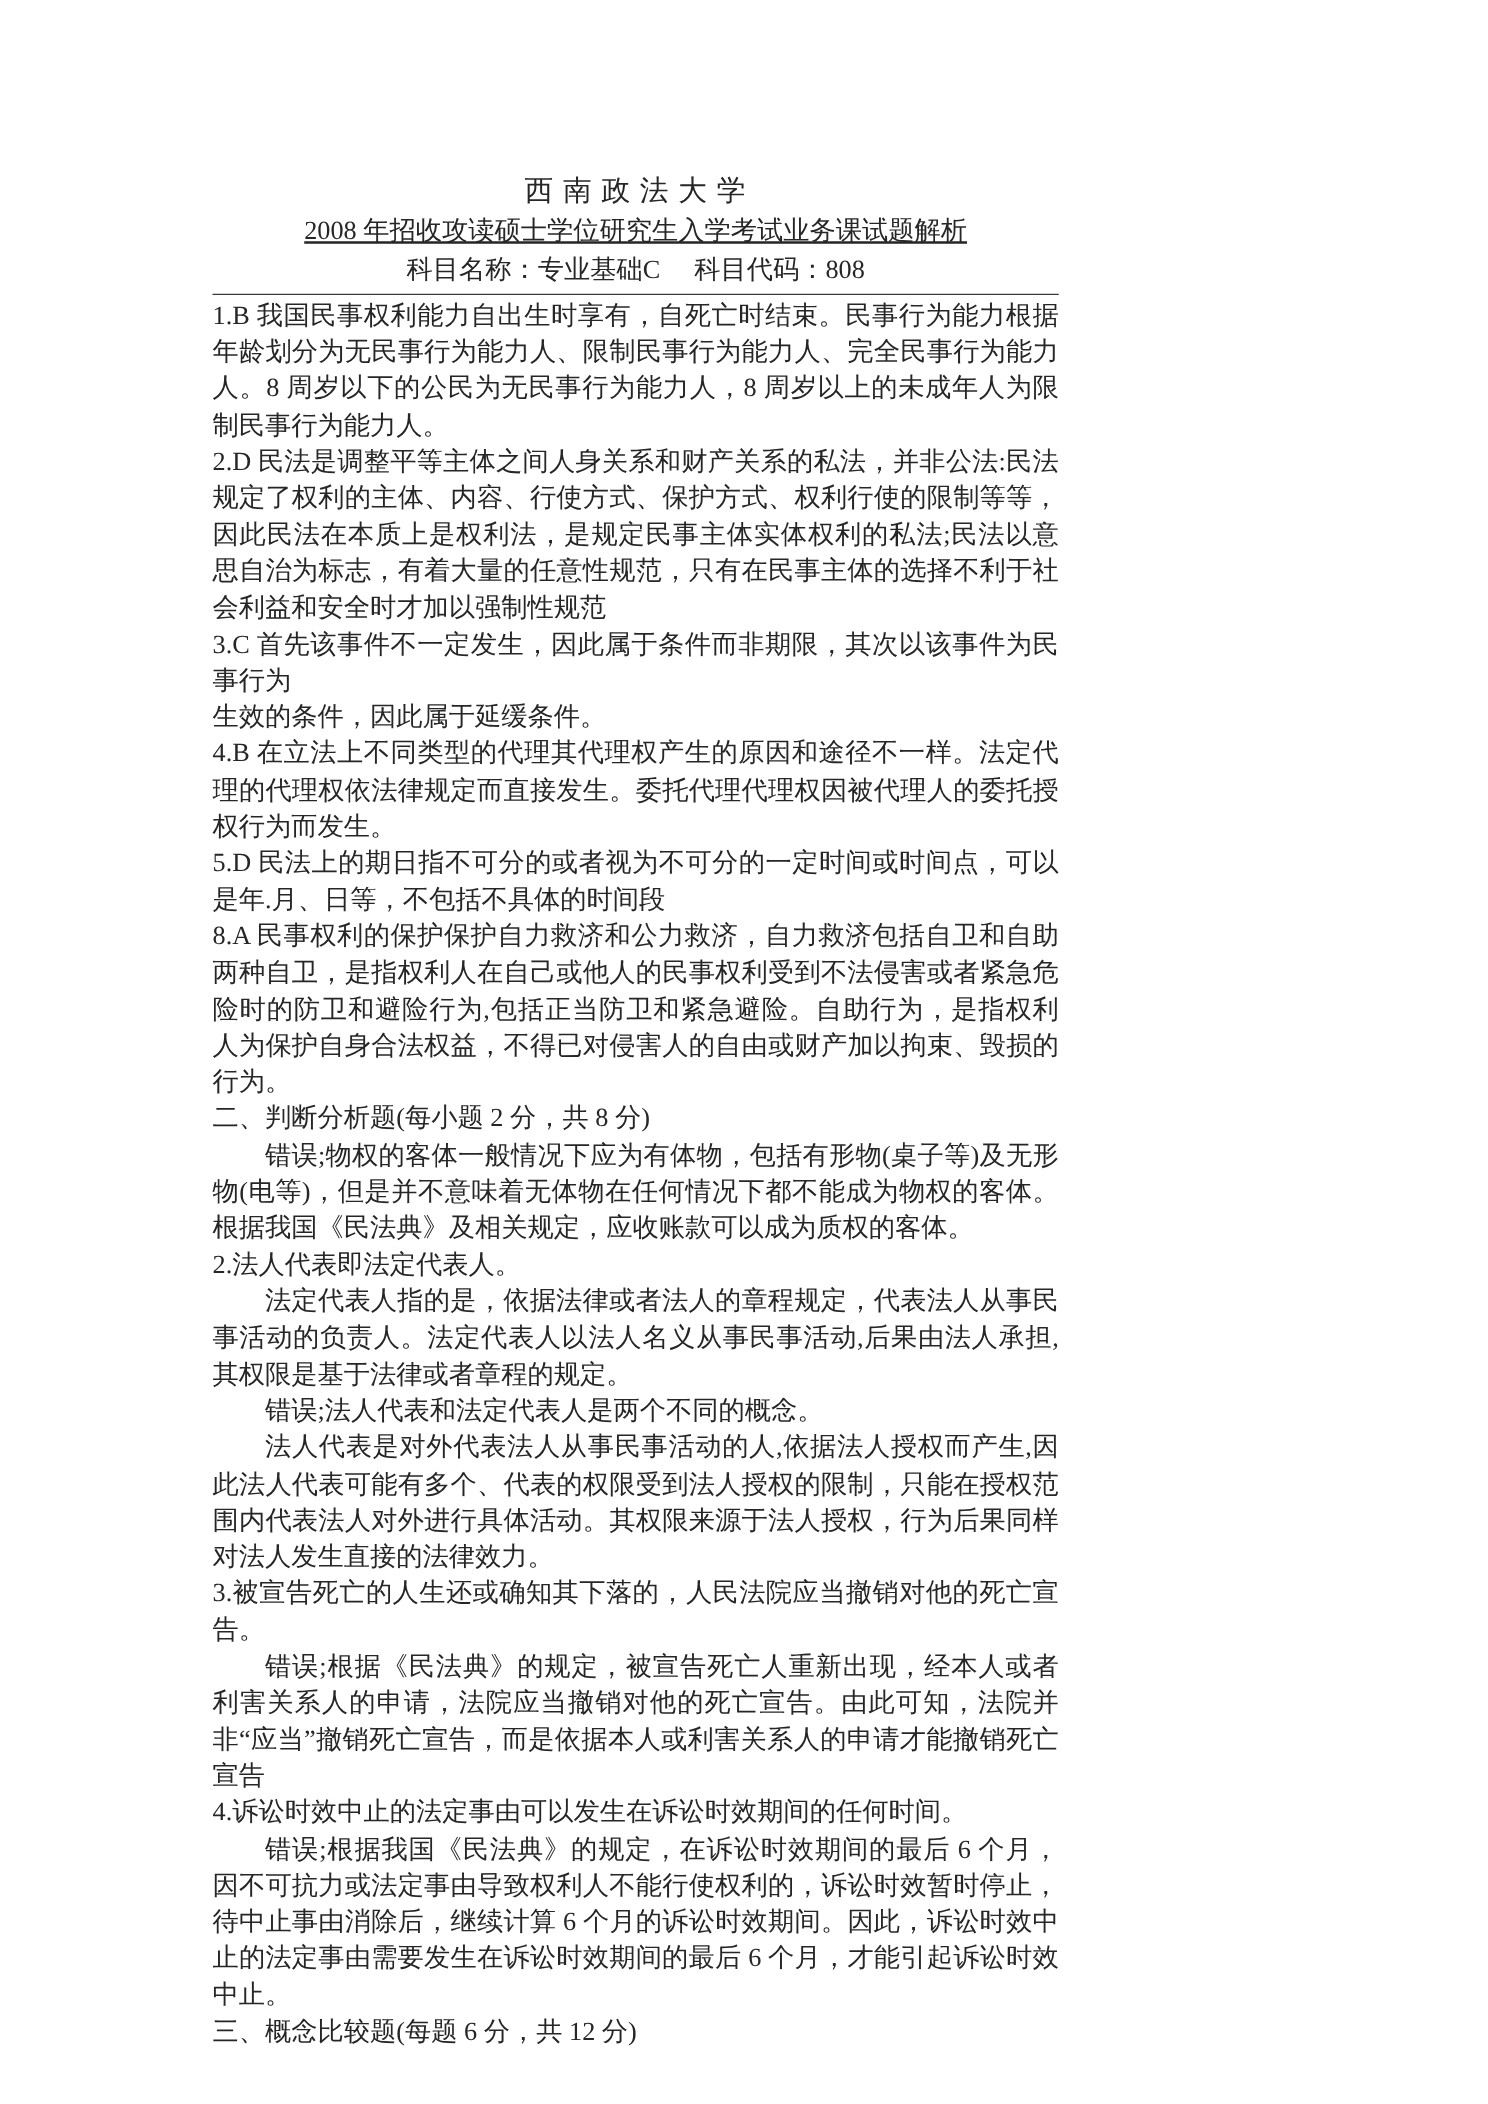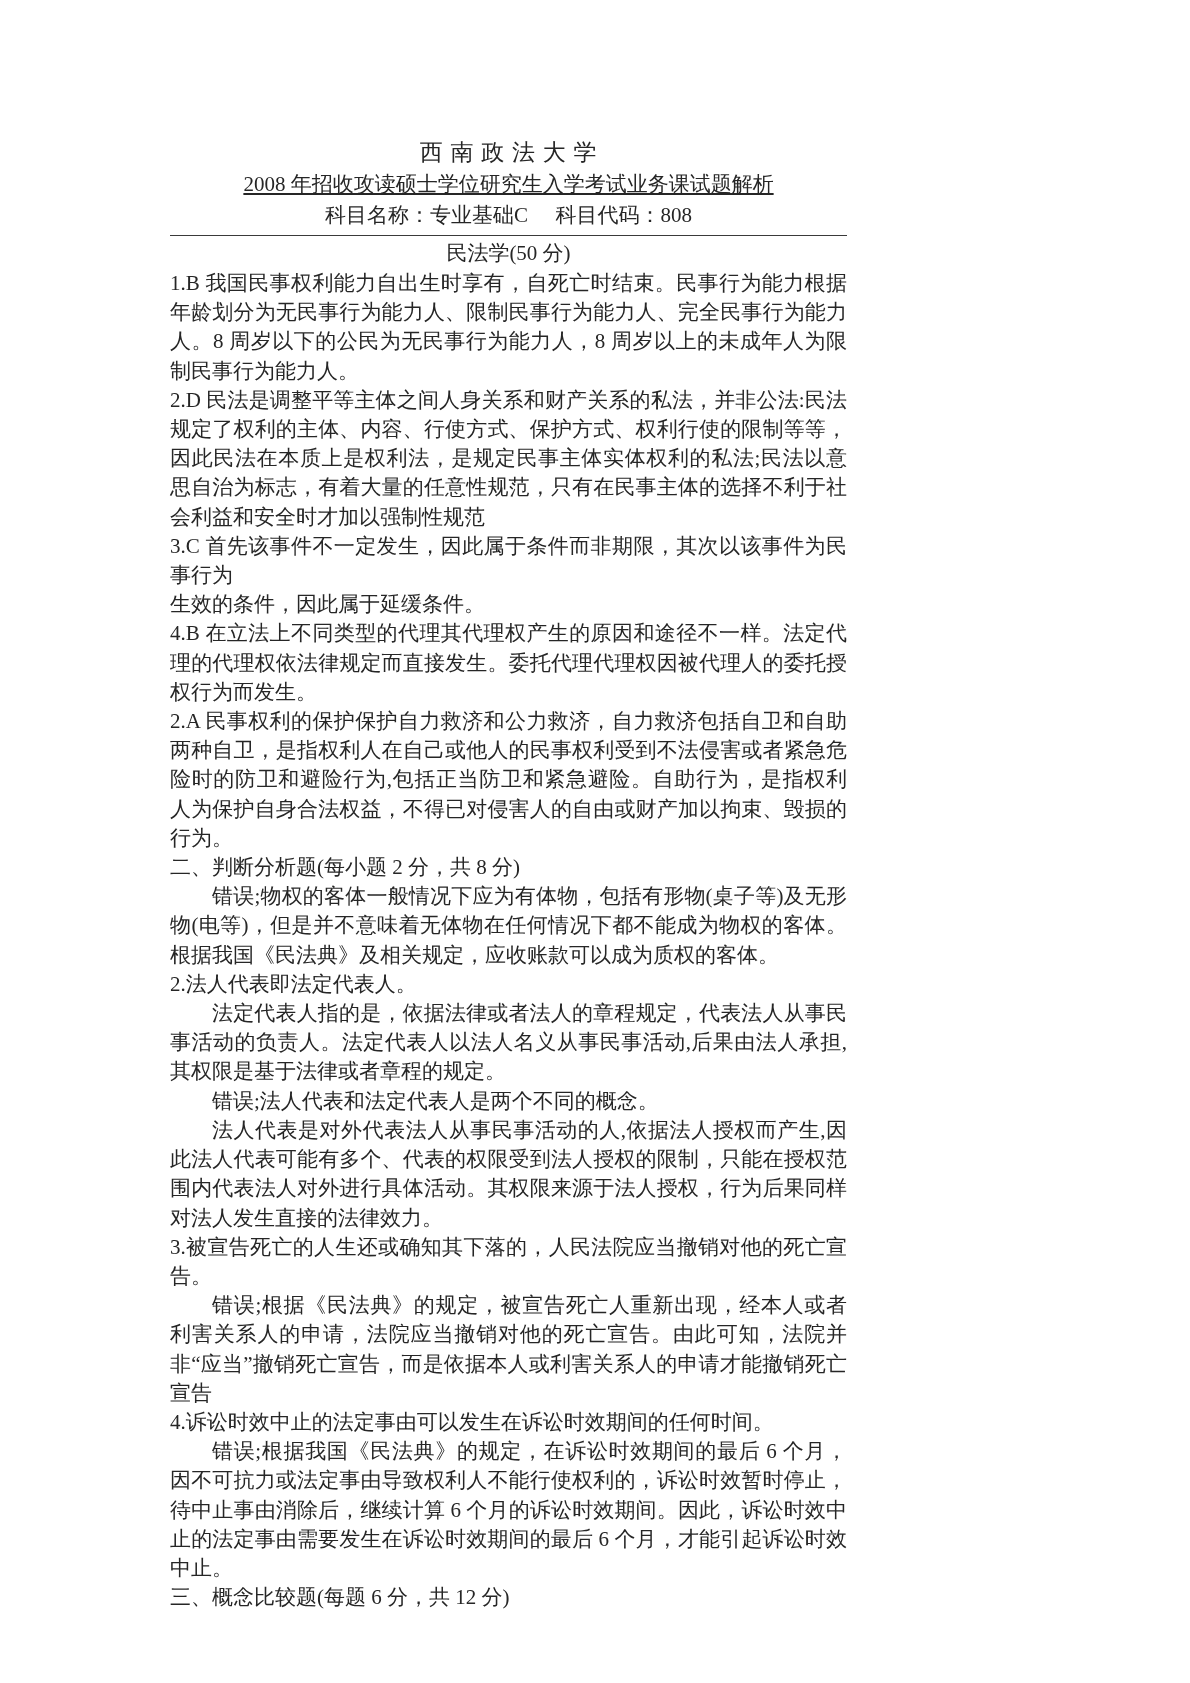--- a/index.html
+++ b/index.html
@@ -64,7 +64,6 @@
       <span class="subject-code">科目代码：808</span>
     </div>
     <hr class="rule">
-    <div class="course-title">民法学(50 分)</div>
   </div>
 
   <div class="content">

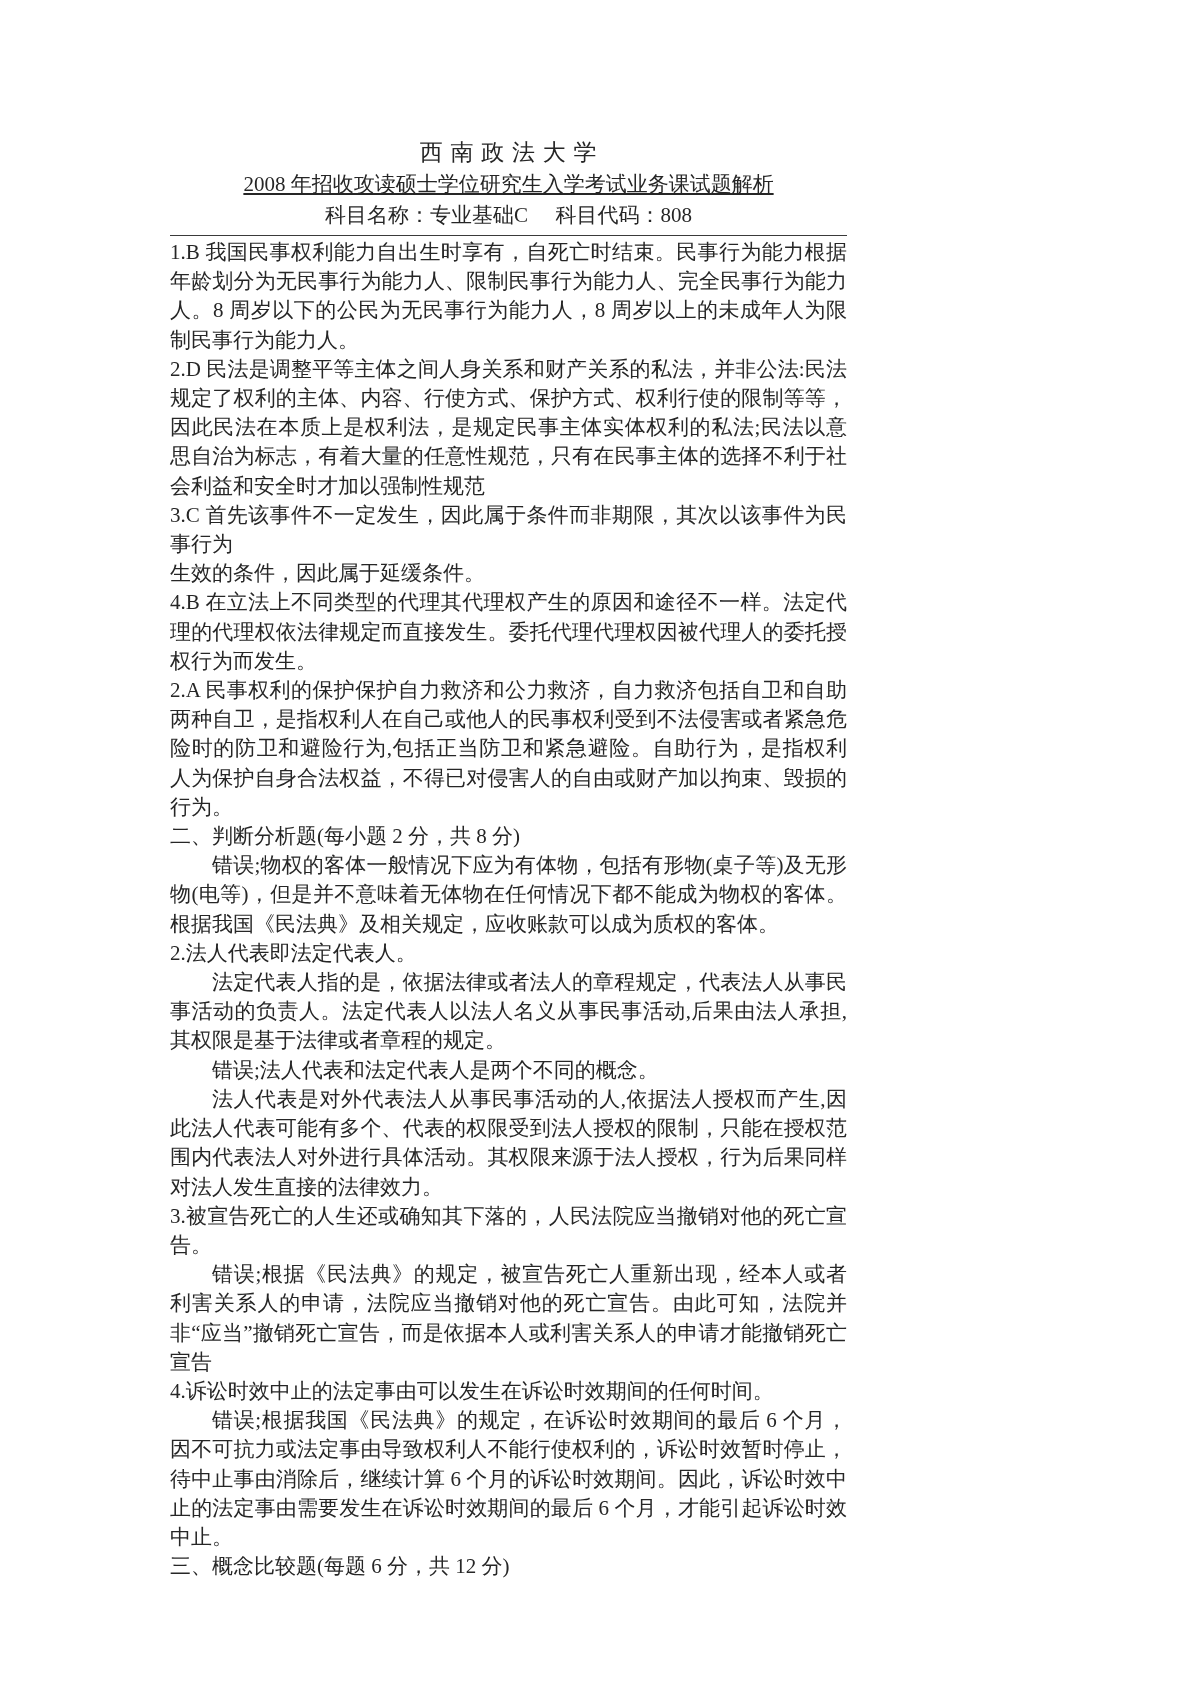--- a/index.html
+++ b/index.html
@@ -72,6 +72,7 @@
     <p>3.C 首先该事件不一定发生，因此属于条件而非期限，其次以该事件为民事行为</p>
     <p>生效的条件，因此属于延缓条件。</p>
     <p>4.B 在立法上不同类型的代理其代理权产生的原因和途径不一样。法定代理的代理权依法律规定而直接发生。委托代理代理权因被代理人的委托授权行为而发生。</p>
+    <p>5.D 民法上的期日指不可分的或者视为不可分的一定时间或时间点，可以是年.月、日等，不包括不具体的时间段</p>
     <p>2.A 民事权利的保护保护自力救济和公力救济，自力救济包括自卫和自助两种自卫，是指权利人在自己或他人的民事权利受到不法侵害或者紧急危险时的防卫和避险行为,包括正当防卫和紧急避险。自助行为，是指权利人为保护自身合法权益，不得已对侵害人的自由或财产加以拘束、毁损的行为。</p>
     <p>二、判断分析题(每小题 2 分，共 8 分)</p>
     <p class="ind">错误;物权的客体一般情况下应为有体物，包括有形物(桌子等)及无形物(电等)，但是并不意味着无体物在任何情况下都不能成为物权的客体。根据我国《民法典》及相关规定，应收账款可以成为质权的客体。</p>

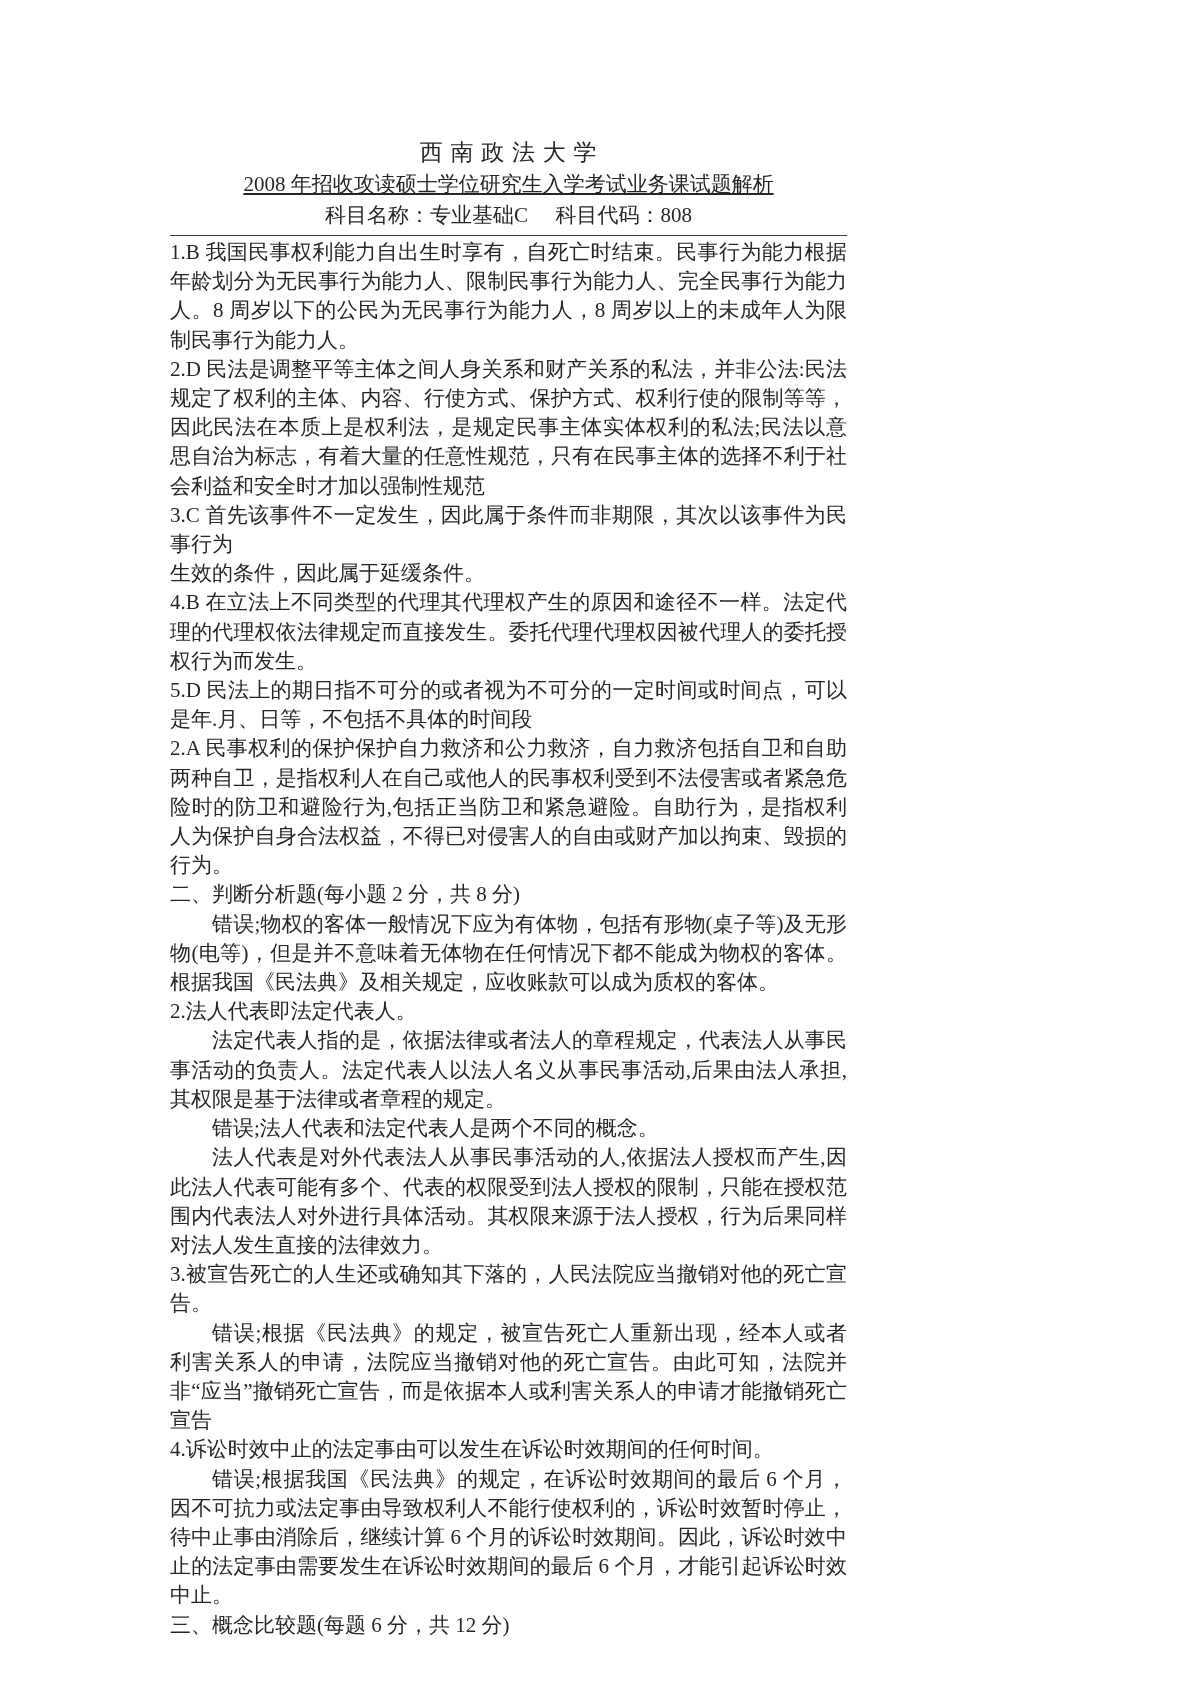--- a/index.html
+++ b/index.html
@@ -73,7 +73,7 @@
     <p>生效的条件，因此属于延缓条件。</p>
     <p>4.B 在立法上不同类型的代理其代理权产生的原因和途径不一样。法定代理的代理权依法律规定而直接发生。委托代理代理权因被代理人的委托授权行为而发生。</p>
     <p>5.D 民法上的期日指不可分的或者视为不可分的一定时间或时间点，可以是年.月、日等，不包括不具体的时间段</p>
-    <p>2.A 民事权利的保护保护自力救济和公力救济，自力救济包括自卫和自助两种自卫，是指权利人在自己或他人的民事权利受到不法侵害或者紧急危险时的防卫和避险行为,包括正当防卫和紧急避险。自助行为，是指权利人为保护自身合法权益，不得已对侵害人的自由或财产加以拘束、毁损的行为。</p>
+    <p>8.A 民事权利的保护保护自力救济和公力救济，自力救济包括自卫和自助两种自卫，是指权利人在自己或他人的民事权利受到不法侵害或者紧急危险时的防卫和避险行为,包括正当防卫和紧急避险。自助行为，是指权利人为保护自身合法权益，不得已对侵害人的自由或财产加以拘束、毁损的行为。</p>
     <p>二、判断分析题(每小题 2 分，共 8 分)</p>
     <p class="ind">错误;物权的客体一般情况下应为有体物，包括有形物(桌子等)及无形物(电等)，但是并不意味着无体物在任何情况下都不能成为物权的客体。根据我国《民法典》及相关规定，应收账款可以成为质权的客体。</p>
     <p>2.法人代表即法定代表人。</p>

